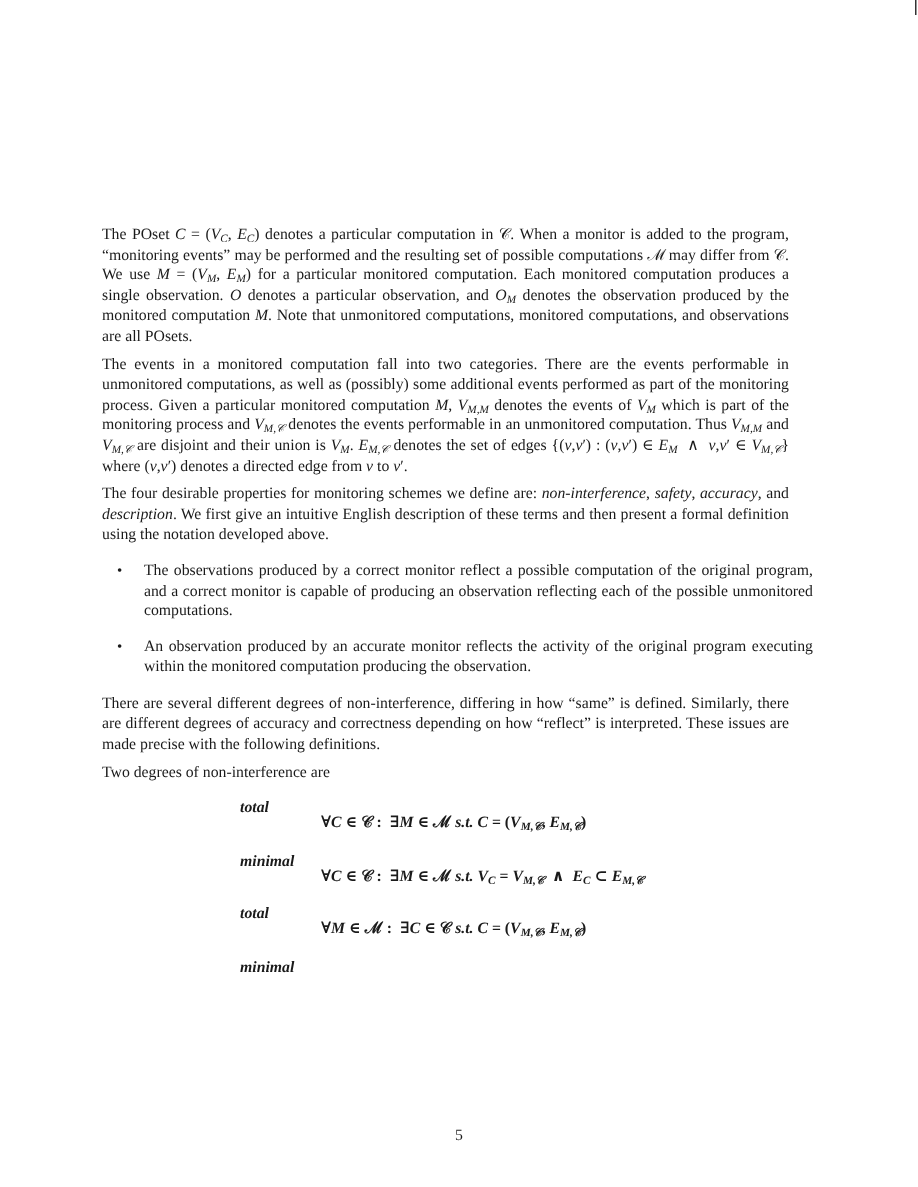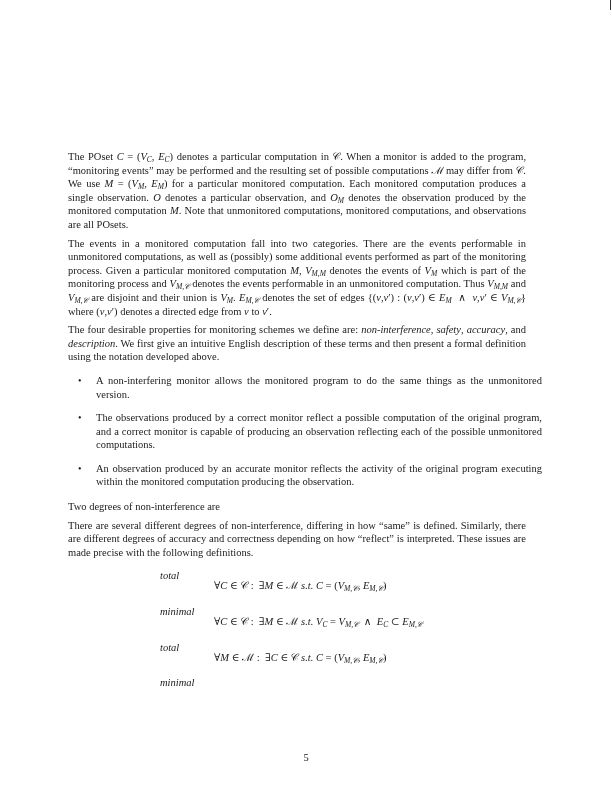--- a/index.html
+++ b/index.html
@@ -44,7 +44,6 @@
   </p>
 
   <ul>
-    <li>A non-interfering monitor allows the monitored program to do the same things as the unmonitored version.</li>
     <li>The observations produced by a correct monitor reflect a possible computation of the original program, and a correct monitor is capable of producing an observation reflecting each of the possible unmonitored computations.</li>
     <li>An observation produced by an accurate monitor reflects the activity of the original program executing within the monitored computation producing the observation.</li>
   </ul>

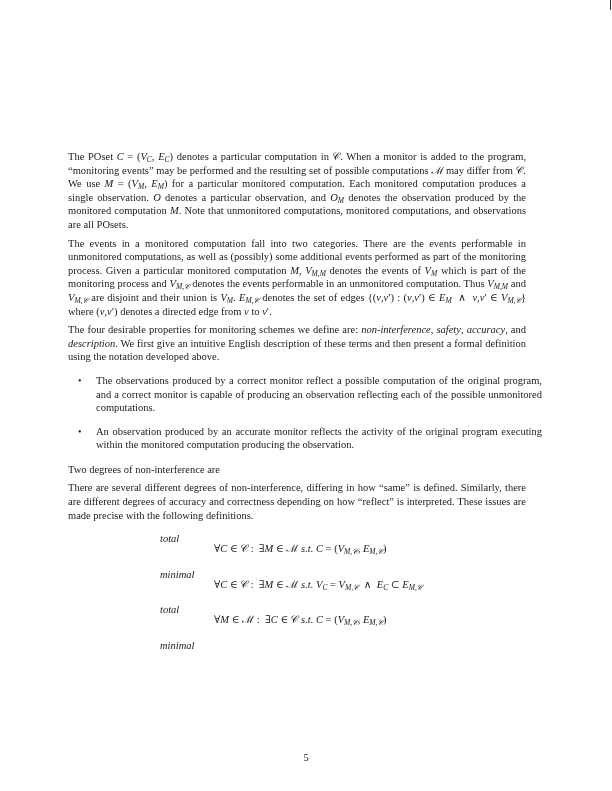--- a/index.html
+++ b/index.html
@@ -48,9 +48,9 @@
     <li>An observation produced by an accurate monitor reflects the activity of the original program executing within the monitored computation producing the observation.</li>
   </ul>
 
+  <p>There are several different degrees of non-interference, differing in how “same” is defined. Similarly, there are different degrees of accuracy and correctness depending on how “reflect” is interpreted. These issues are made precise with the following definitions.</p>
+
   <p>Two degrees of non-interference are</p>
-
-  <p>There are several different degrees of non-interference, differing in how “same” is defined. Similarly, there are different degrees of accuracy and correctness depending on how “reflect” is interpreted. These issues are made precise with the following definitions.</p>
 
   <div class="formula-row">
     <span class="formula-label">total</span>

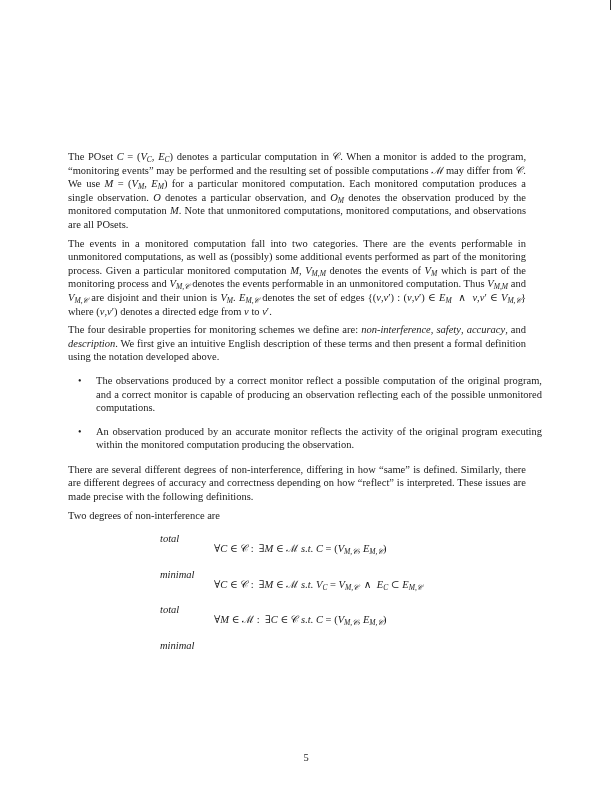--- a/index.html
+++ b/index.html
@@ -15,7 +15,7 @@
   ul { margin:10px 0 11px 0; padding:0 0 0 24px; list-style:none; }
   ul li { position:relative; margin:0 0 10px 0; padding-left:4px; }
   ul li::before { content:"\2022"; position:absolute; left:-14px; top:0; font-size:10px; }
-  .formula-row { display:flex; margin:10px 0 12px 0; padding-left:92px; }
+  .formula-row { display:flex; margin:10px 0 12px 0; padding-left:92px;font-weight:bold; }
   .formula-label { width:54px; font-style:italic; }
   .formula { font-style:normal;margin-top:10px; }
   .page-number { position:absolute; left:0; right:0; top:752px; text-align:center;

